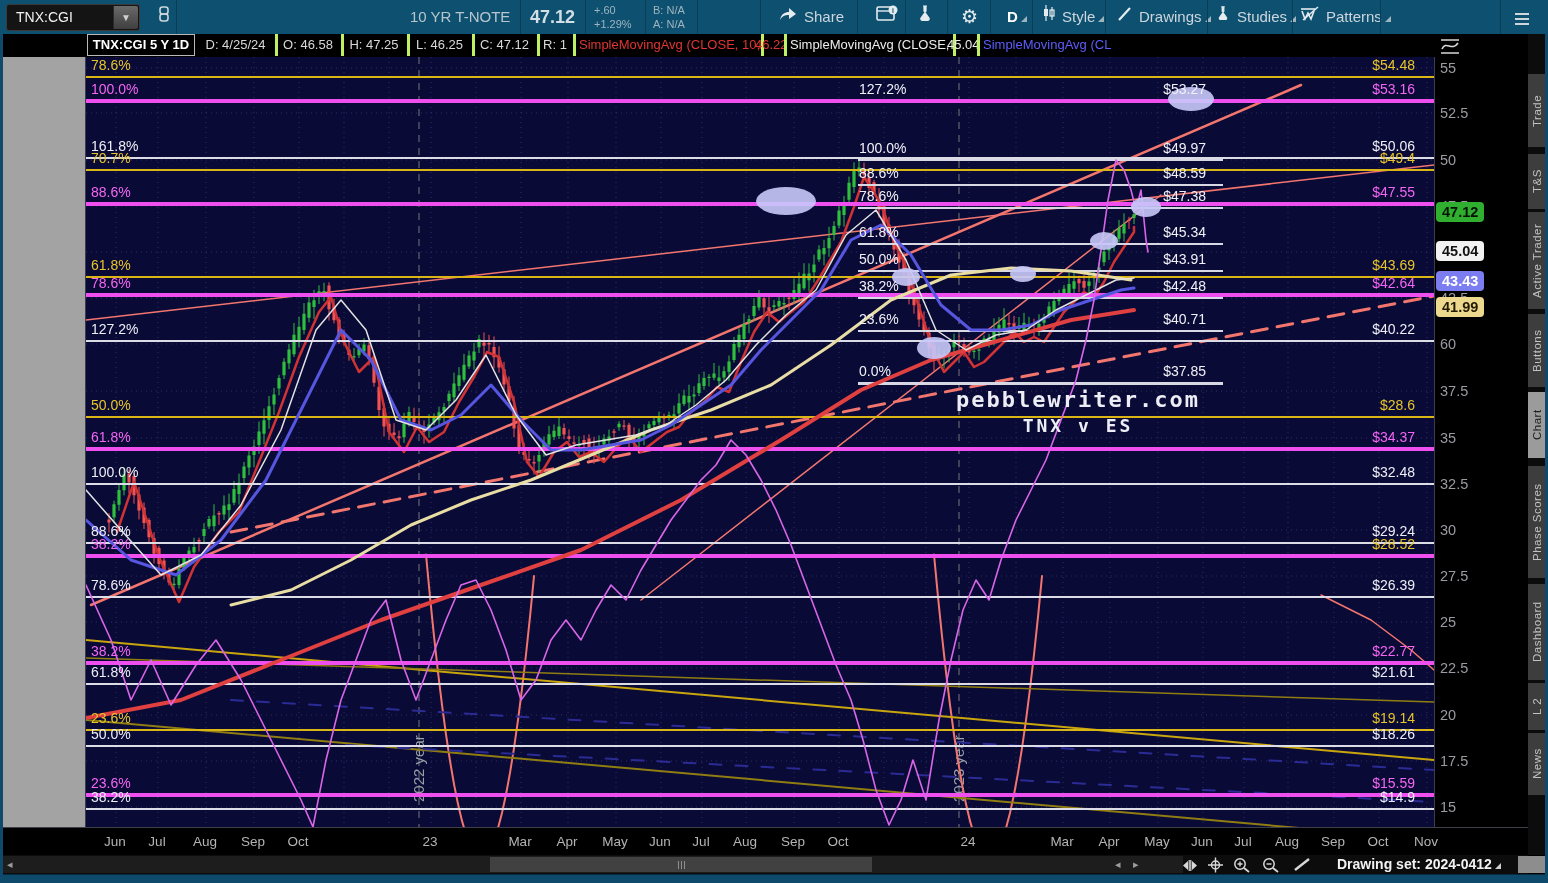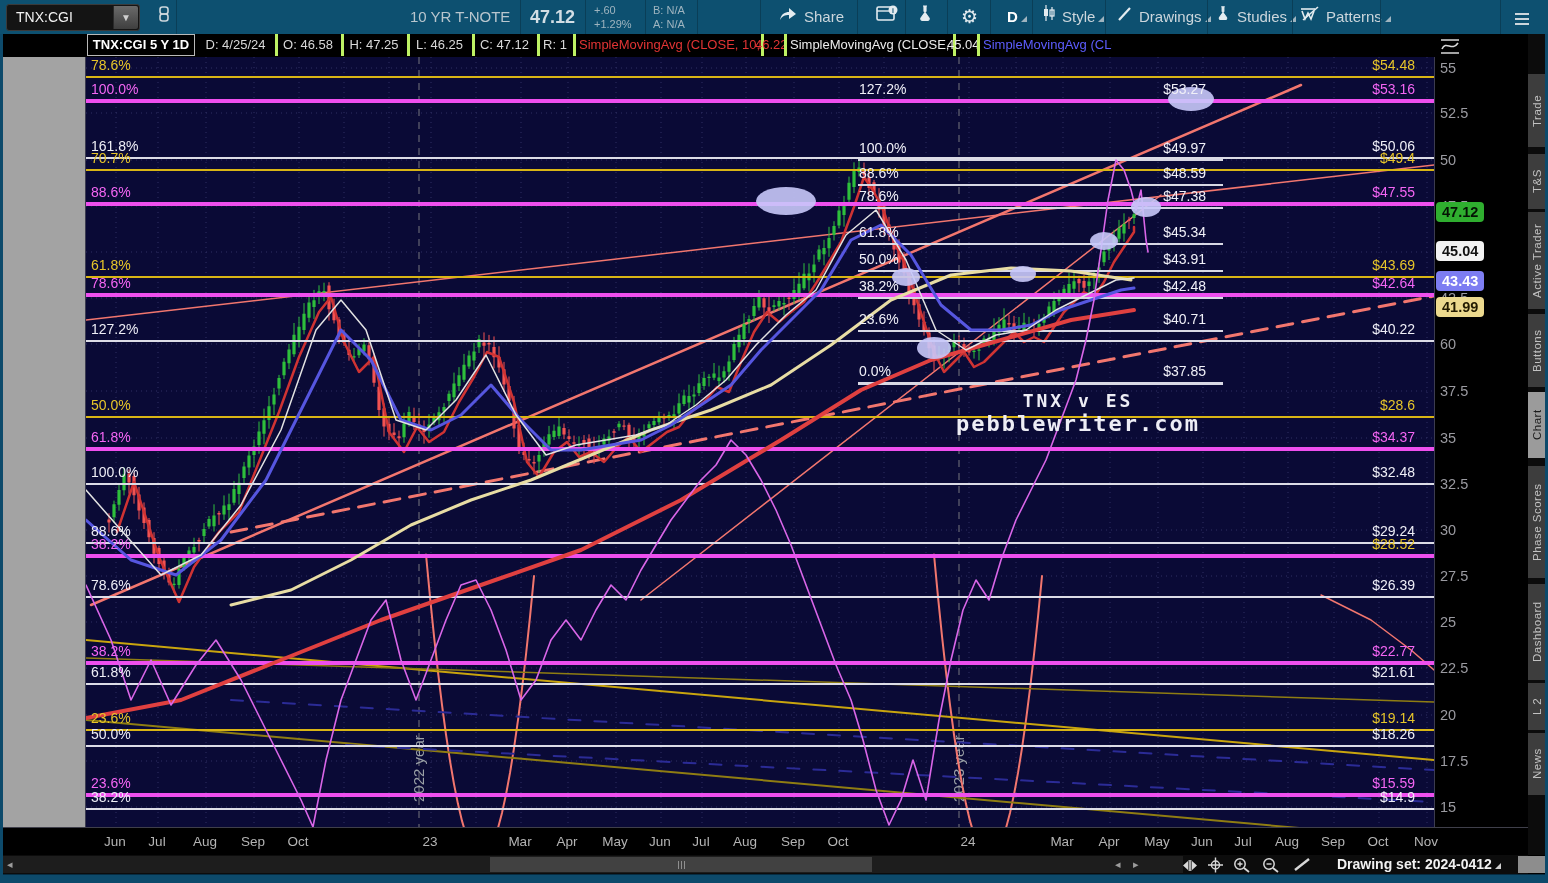--- a/index.html
+++ b/index.html
@@ -368,8 +368,8 @@
         <div class="mid-price" style="top: 306px;">$37.85</div>
       </div>
     <div id="watermark">
+      <div id="wm1">pebblewriter.com</div>
       <div id="wm2">TNX v ES</div>
-      <div id="wm1">pebblewriter.com</div>
     </div>
   </div>
 

